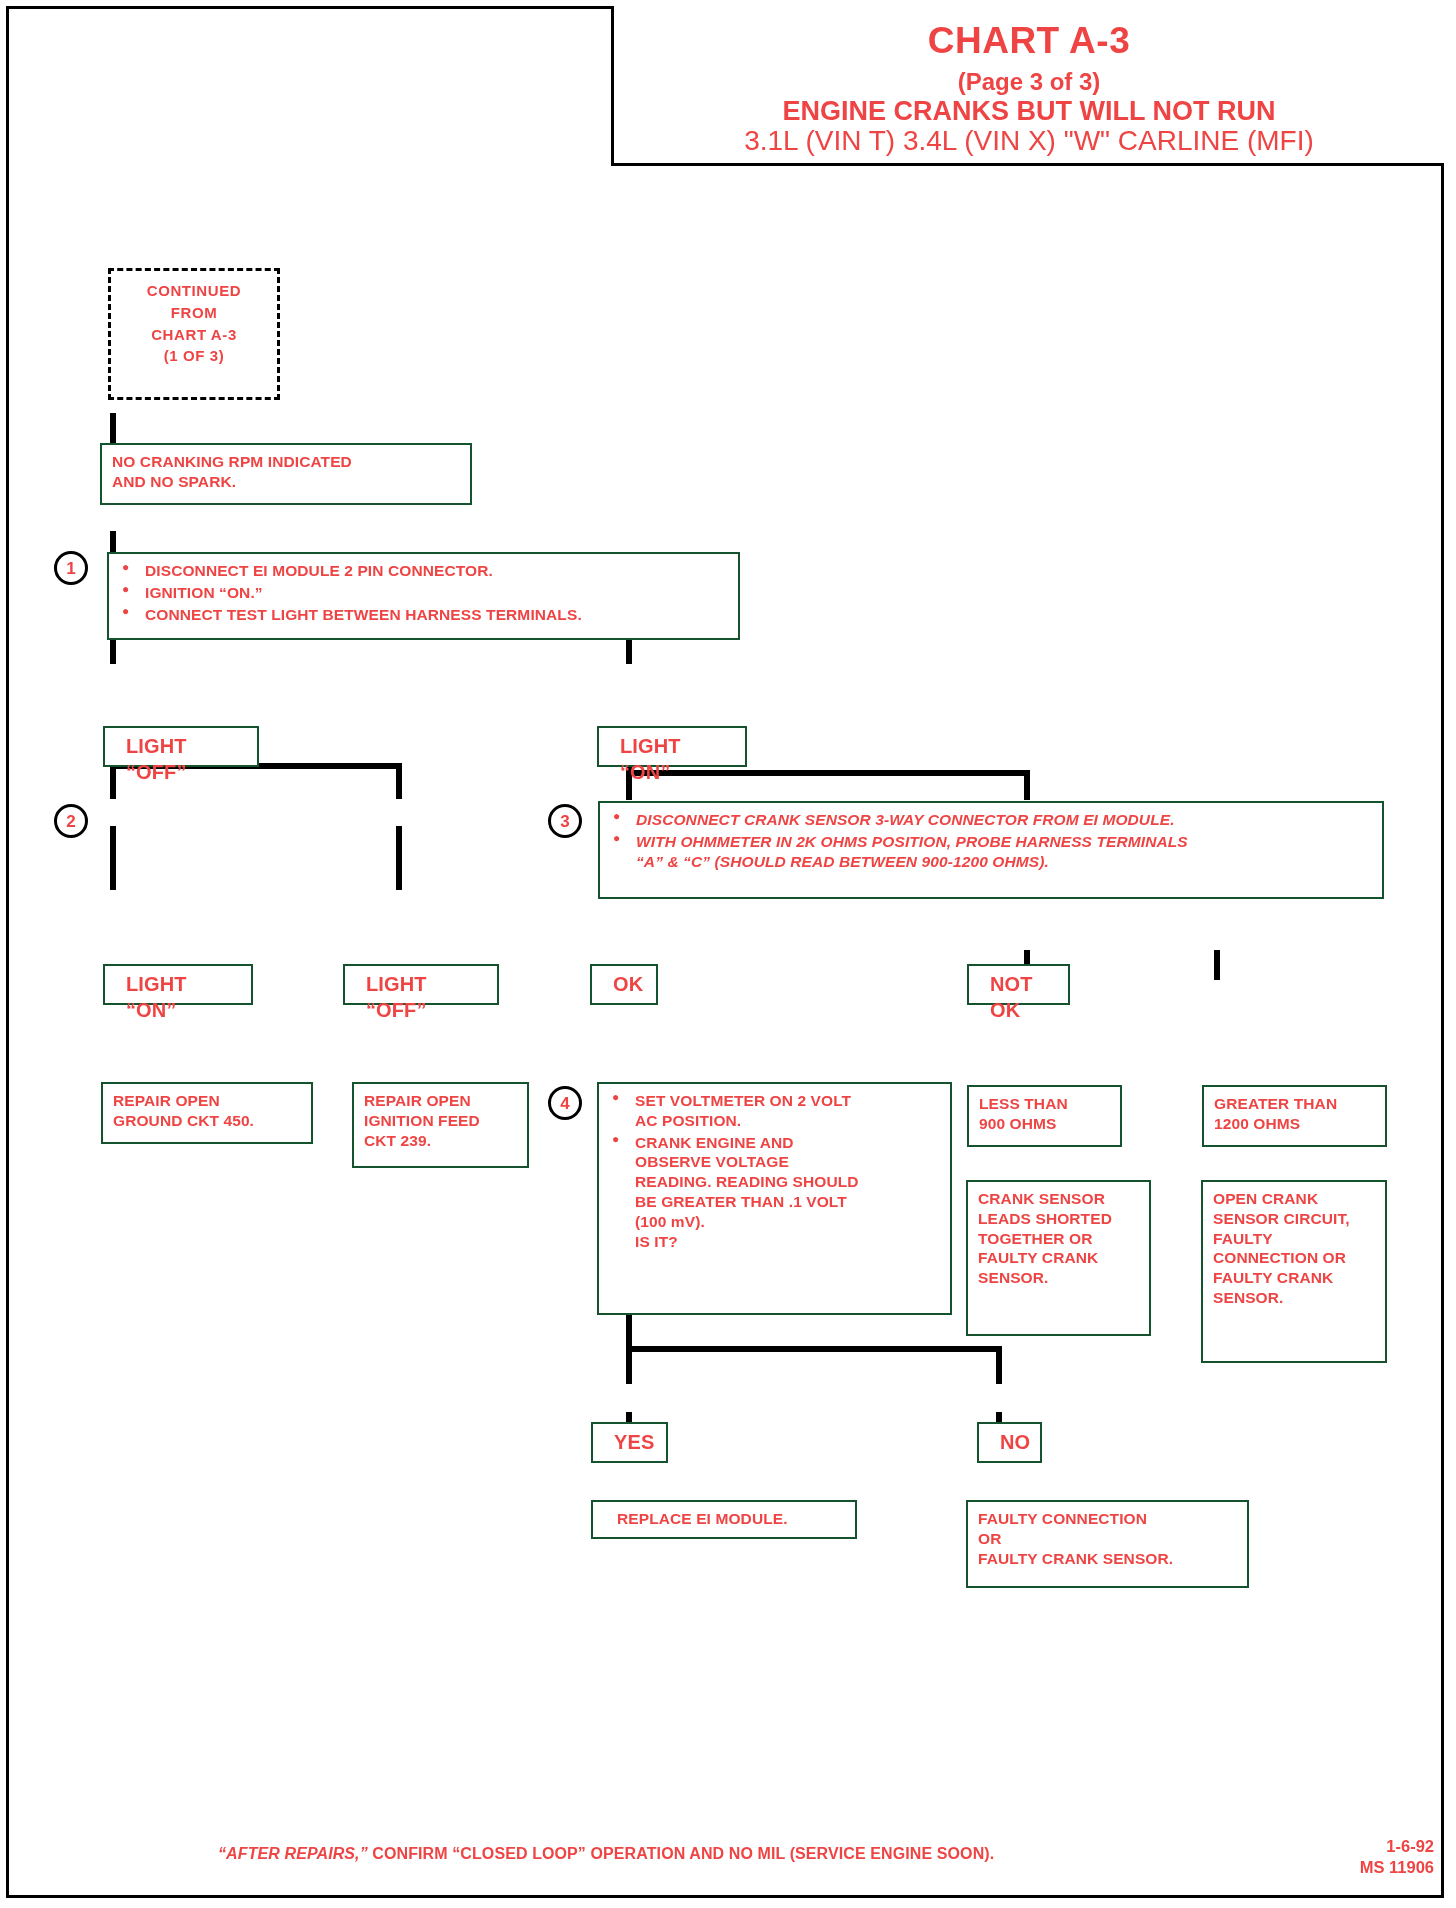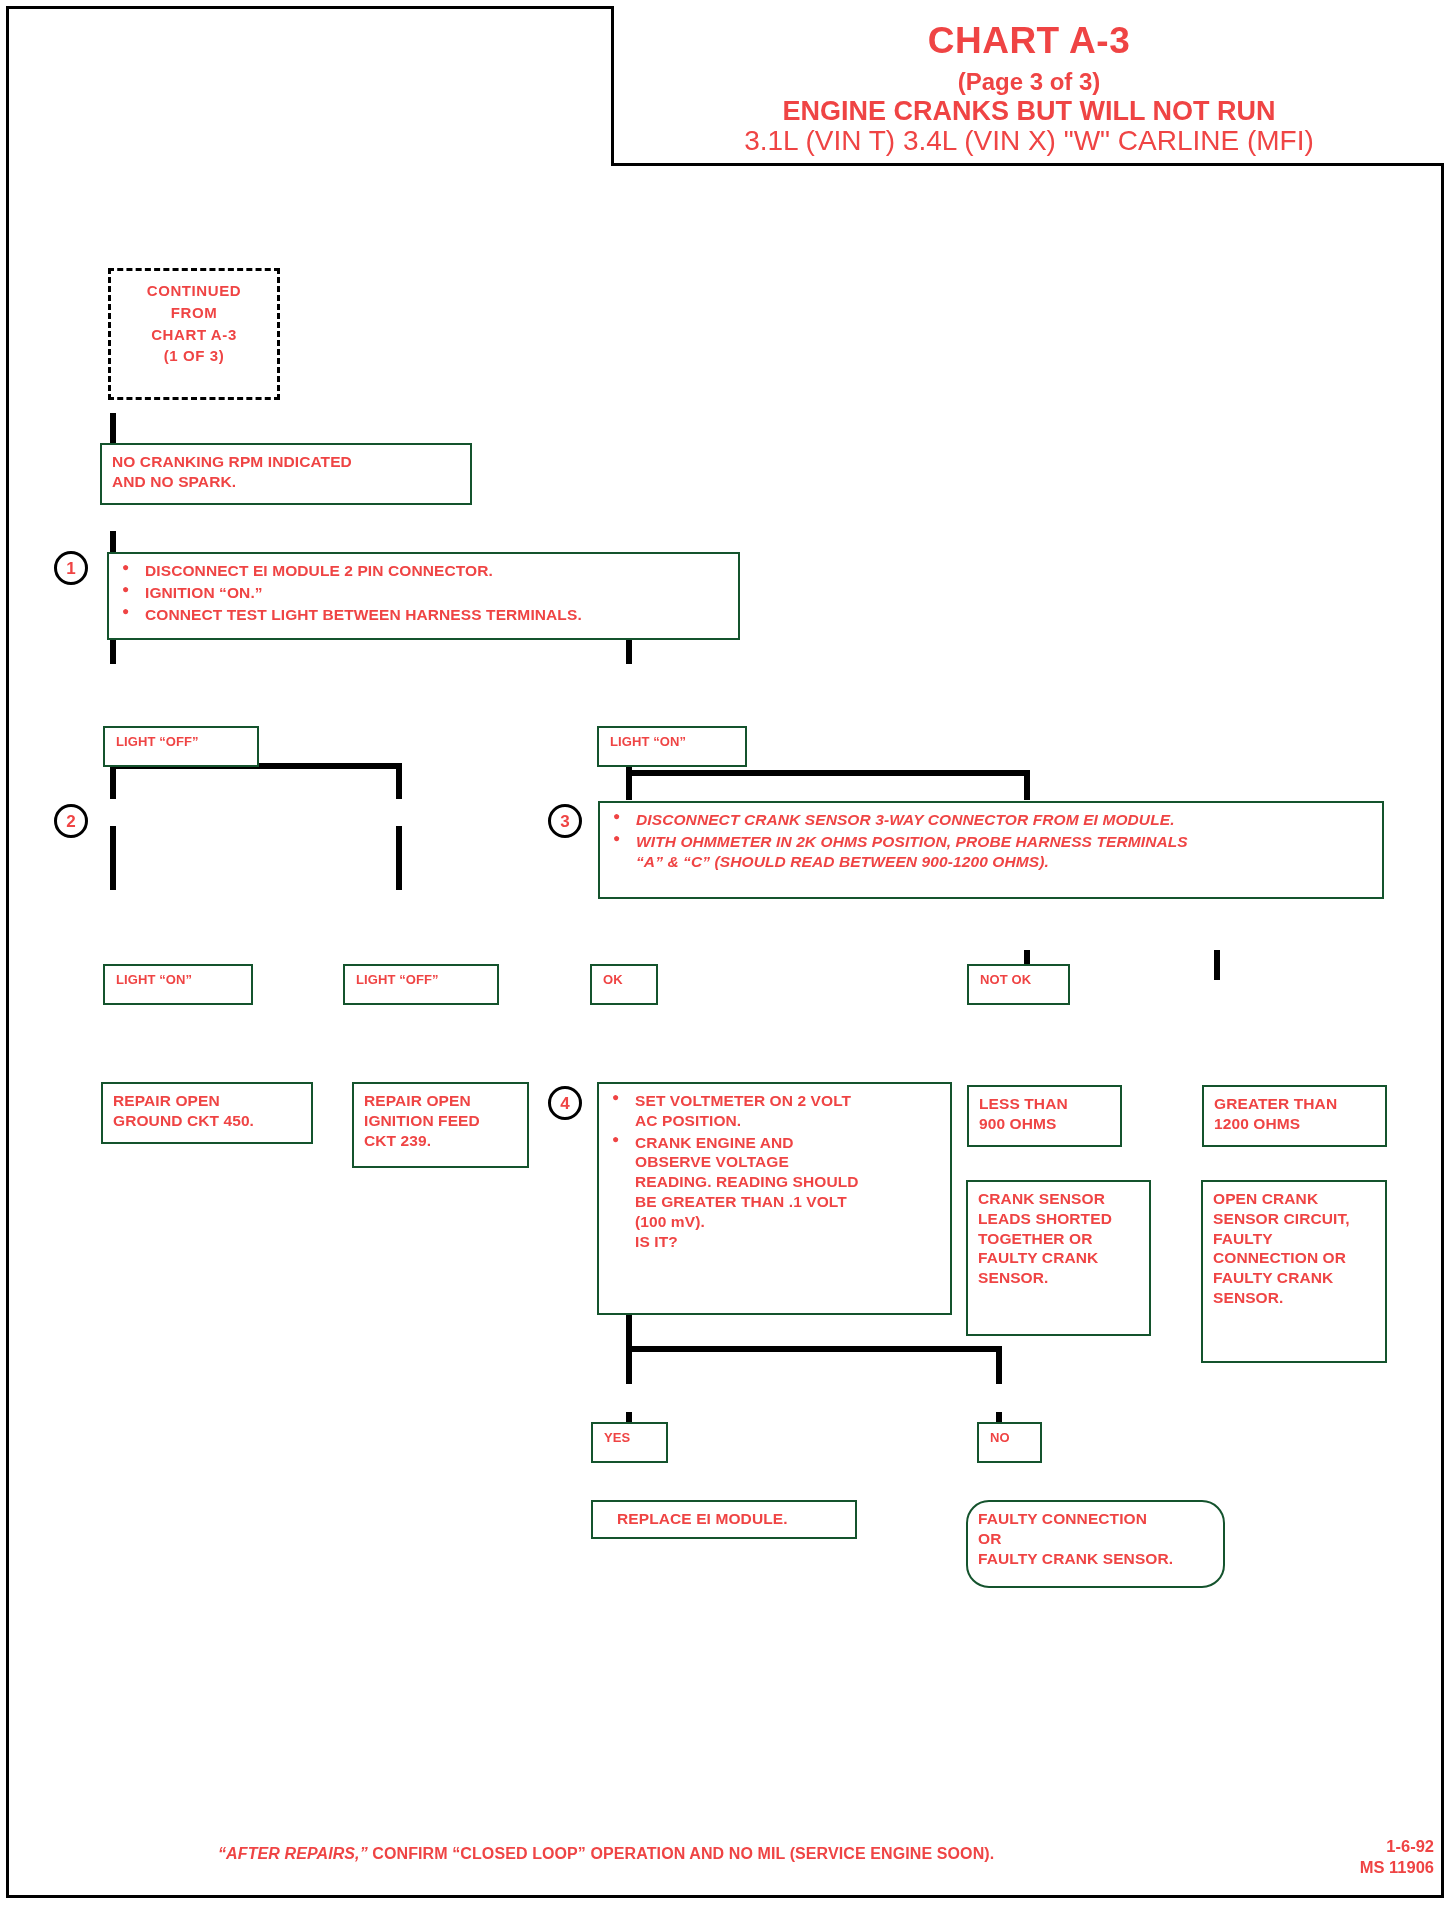--- a/index.html
+++ b/index.html
@@ -85,8 +85,8 @@
     padding: 9px 4px;
   }
   .box.small {
-    font-size: 13px;
-    padding: 6px 11px;
+    font-size: 20px;
+    padding: 6px 21px;
   }
   .box ul {
     margin: 0;

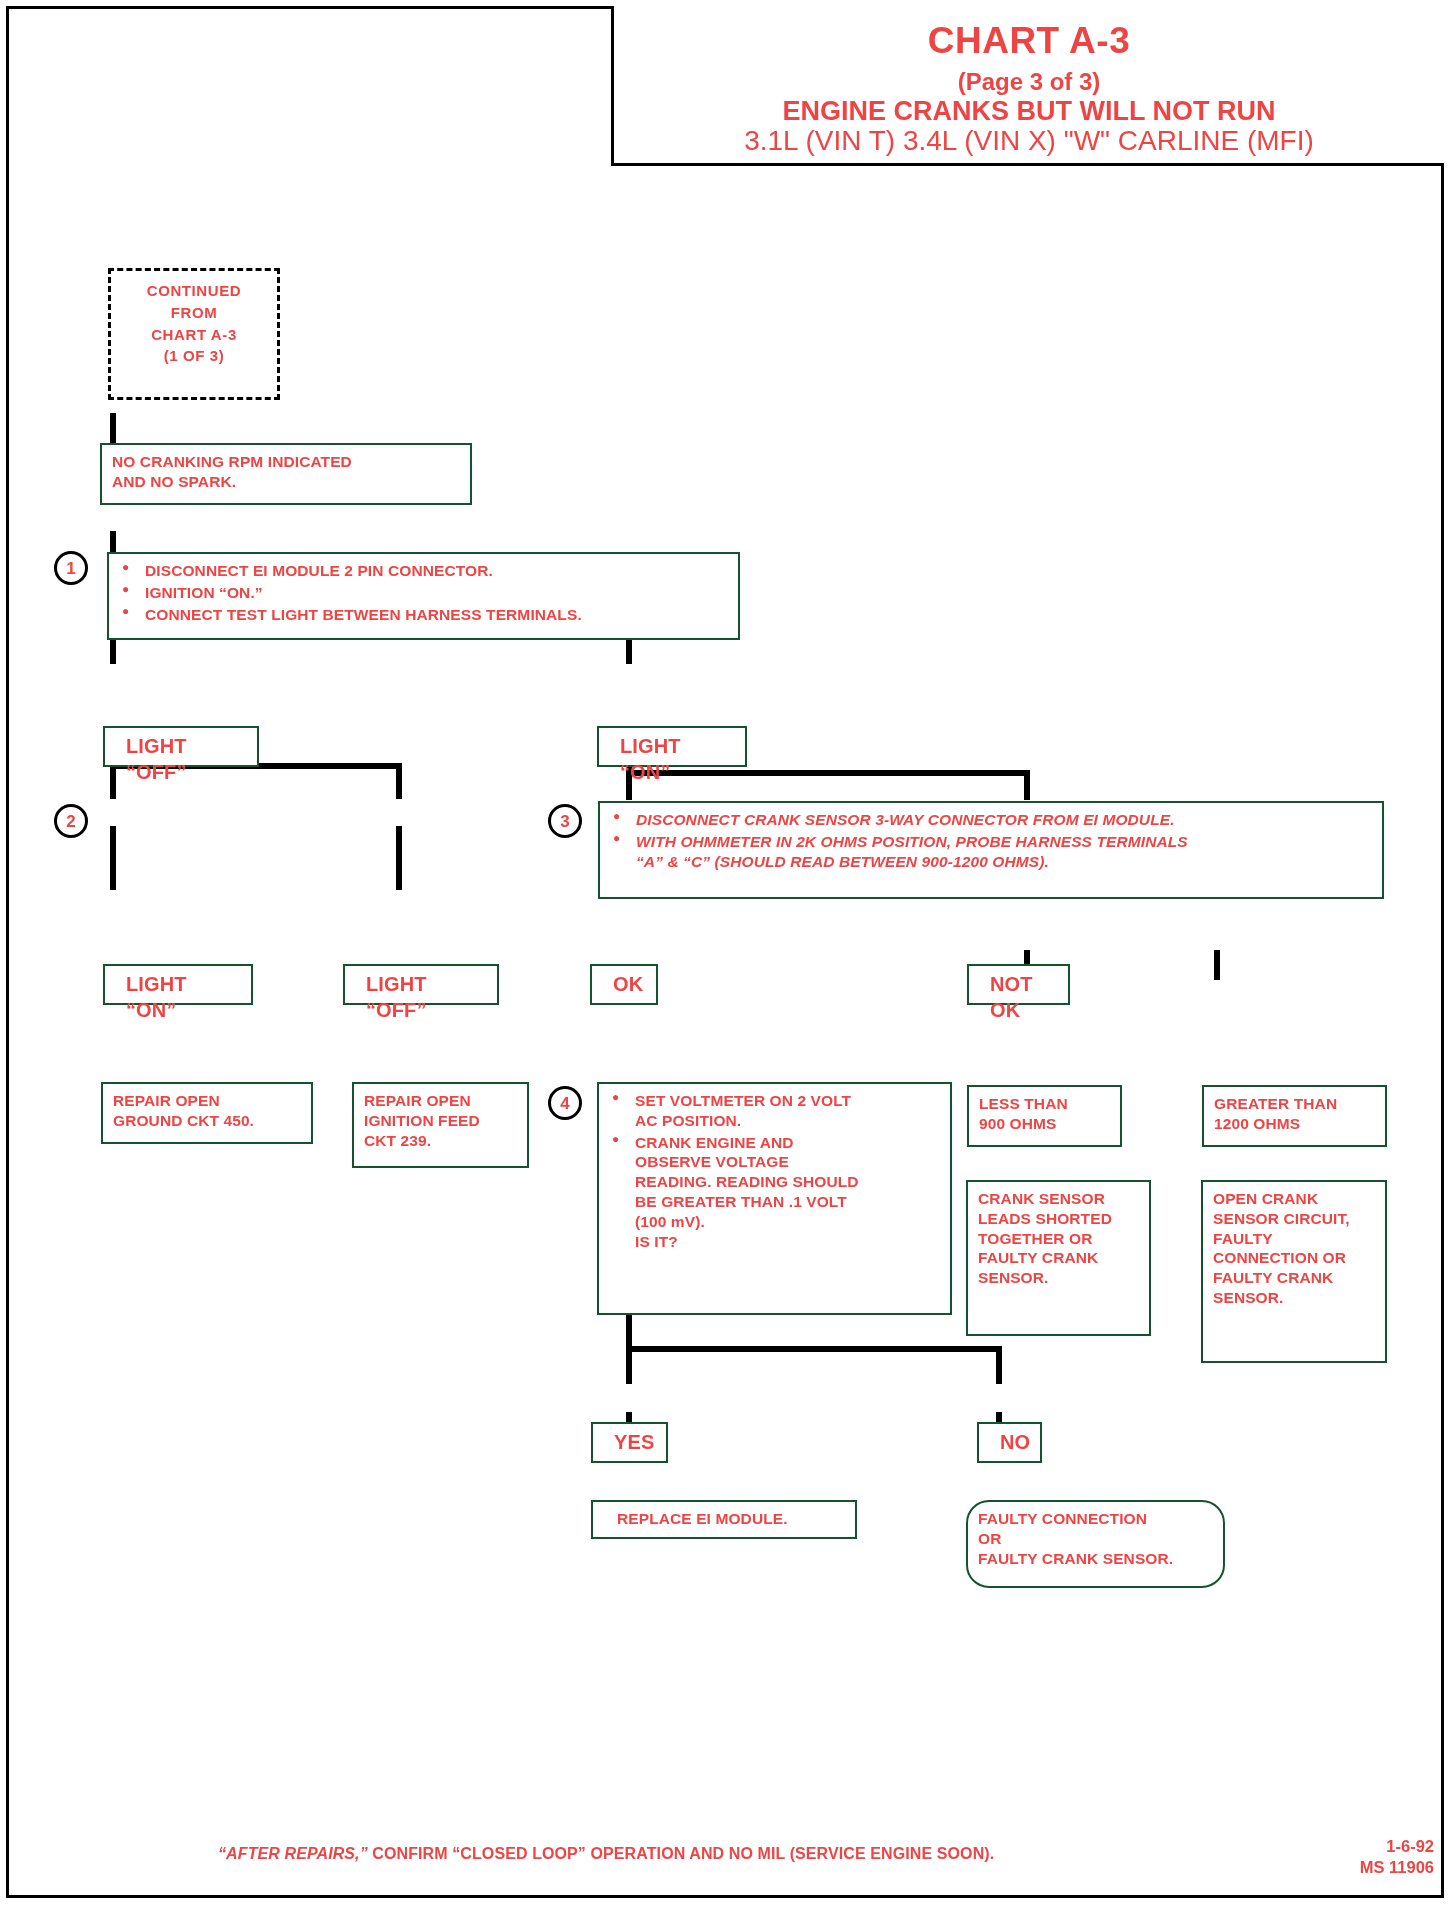--- a/index.html
+++ b/index.html
@@ -319,7 +319,7 @@
 
   <div class="box" style="left:591px; top:1500px; width:266px; height:39px;padding-left:24px;">REPLACE EI MODULE.</div>
 
-  <div class="box" style="left:966px; top:1500px; width:259px; height:88px;border-radius:23px;">
+  <div class="box" style="left:966px; top:1500px; width:283px; height:88px;">
     <div>FAULTY CONNECTION</div>
     <div>OR</div>
     <div>FAULTY CRANK SENSOR.</div>

